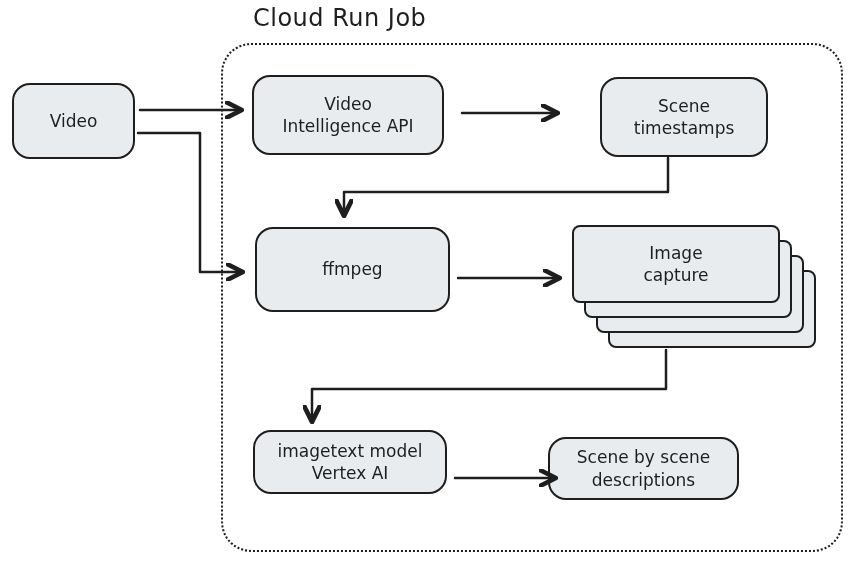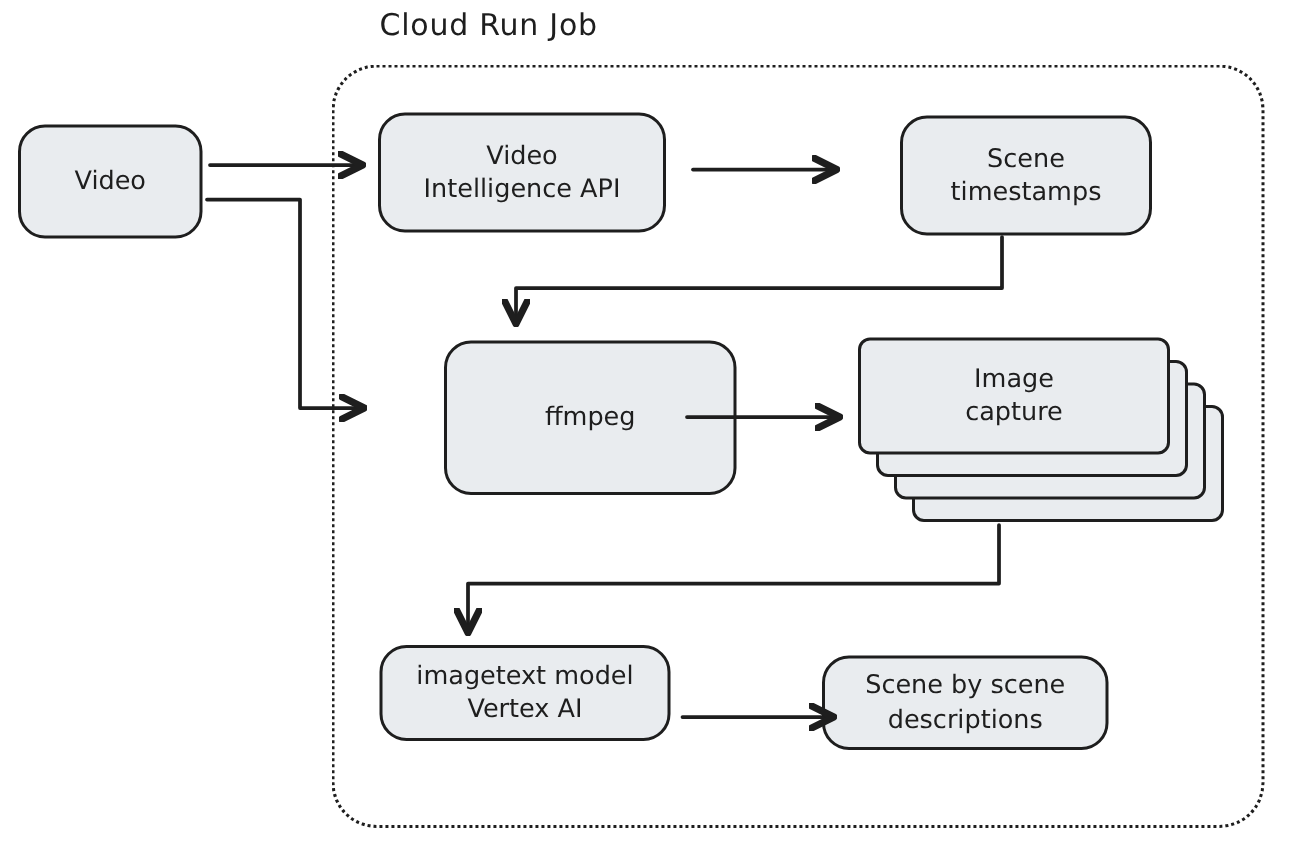--- a/index.html
+++ b/index.html
@@ -16,7 +16,7 @@
     position: absolute;
     left: 253px;
     top: 4px;
-    font-size: 20px;
+    font-size: 24px;
     letter-spacing: 0.5px;
     color: #1e1e1e;
   }

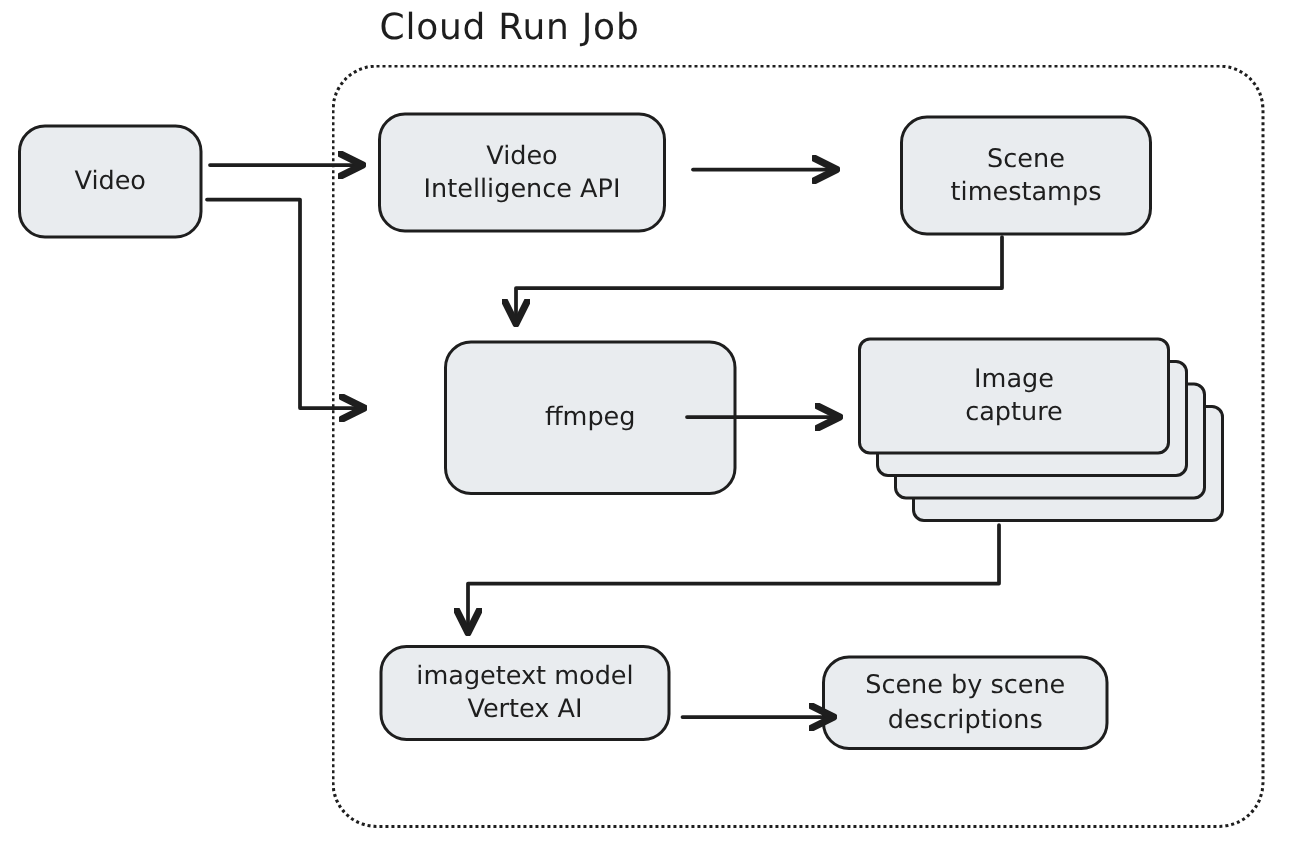--- a/index.html
+++ b/index.html
@@ -98,7 +98,7 @@
 timestamps</div>
   </div>
 
-  <div class="node" style="left:255px; top:227px; width:195px; height:103px;margin-left:41px;">
+  <div class="node" style="left:255px; top:227px; width:195px; height:85px;">
     <div class="node-label">ffmpeg</div>
   </div>
 

